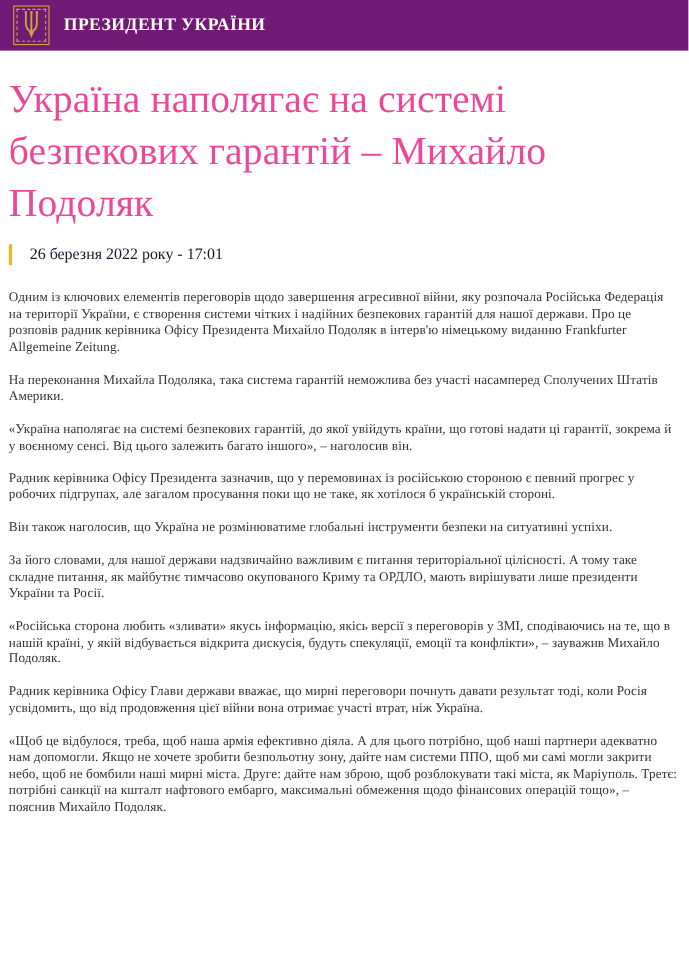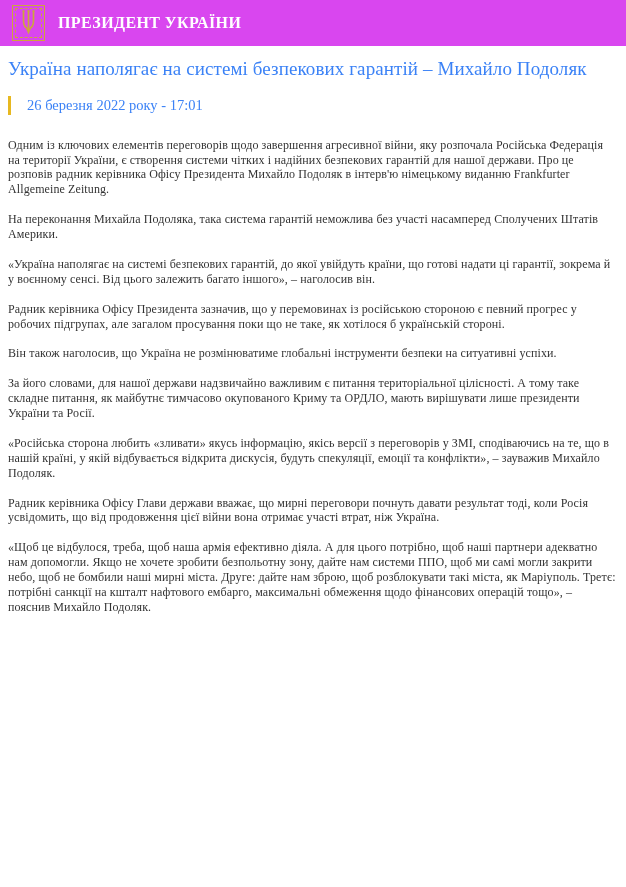--- a/index.html
+++ b/index.html
@@ -15,7 +15,7 @@
   
   .site-header {
     height: 46px;
-    background: #d946ef;
+    background: #701a75;
     display: flex;
     align-items: center;
     padding: 0 12px;

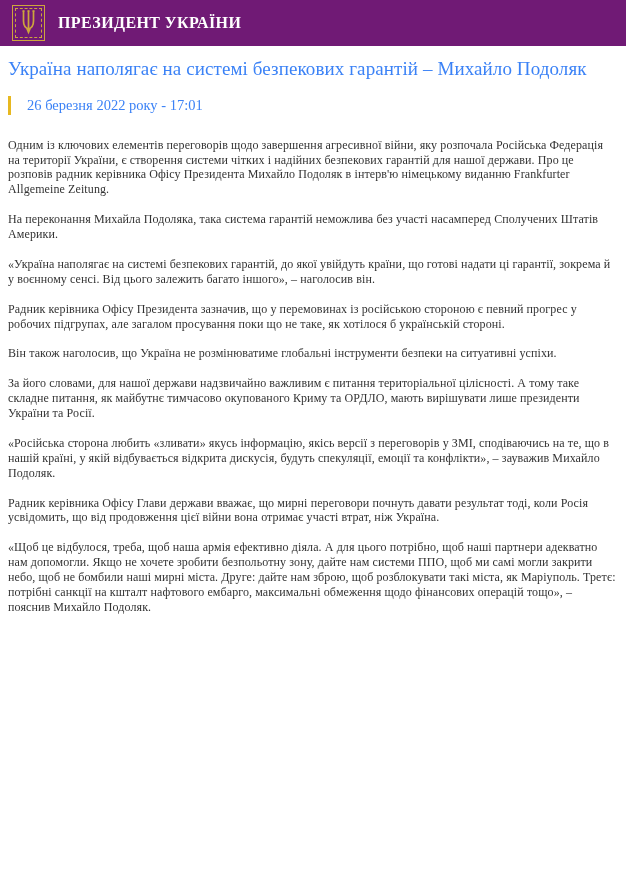--- a/index.html
+++ b/index.html
@@ -48,11 +48,11 @@
   
   .article { padding: 2px 9px 0 8px; }
   .article-title {
-    font-size: 19px;
+    font-size: 36px;
     font-weight: 400;
     line-height: 1.3;
-    color: #3b82f6;
-    margin: 9px 0 0 0;
+    color: #ec4899;
+    margin: 19px 0 0 0;
     letter-spacing: 0.1px;
   }
   .date-row {

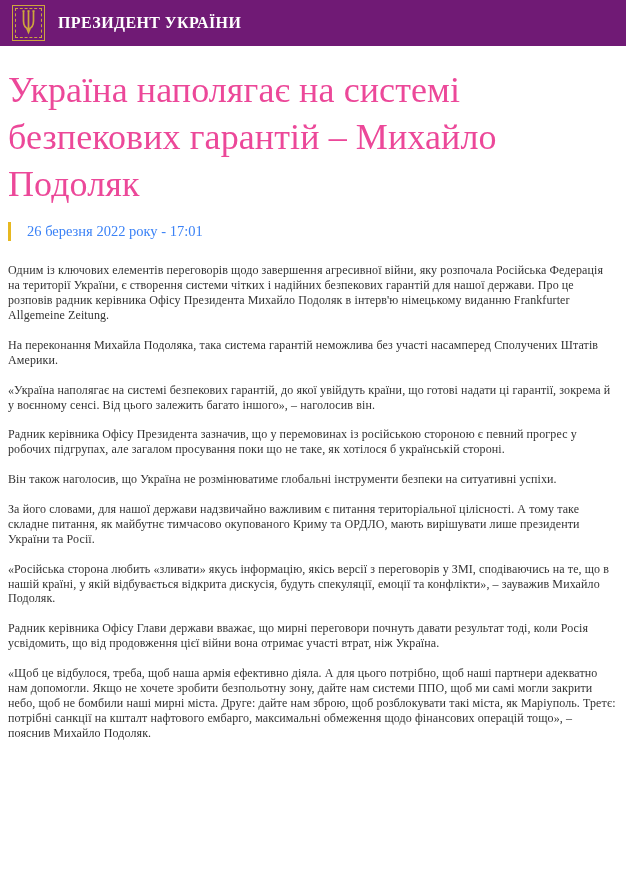--- a/index.html
+++ b/index.html
@@ -70,7 +70,7 @@
   }
   .date-text {
     font-size: 14.5px;
-    color: #3b82f6;
+    color: #0f172a;
   }
   .article-body { margin-top: 22px; }
   .article-body p {

